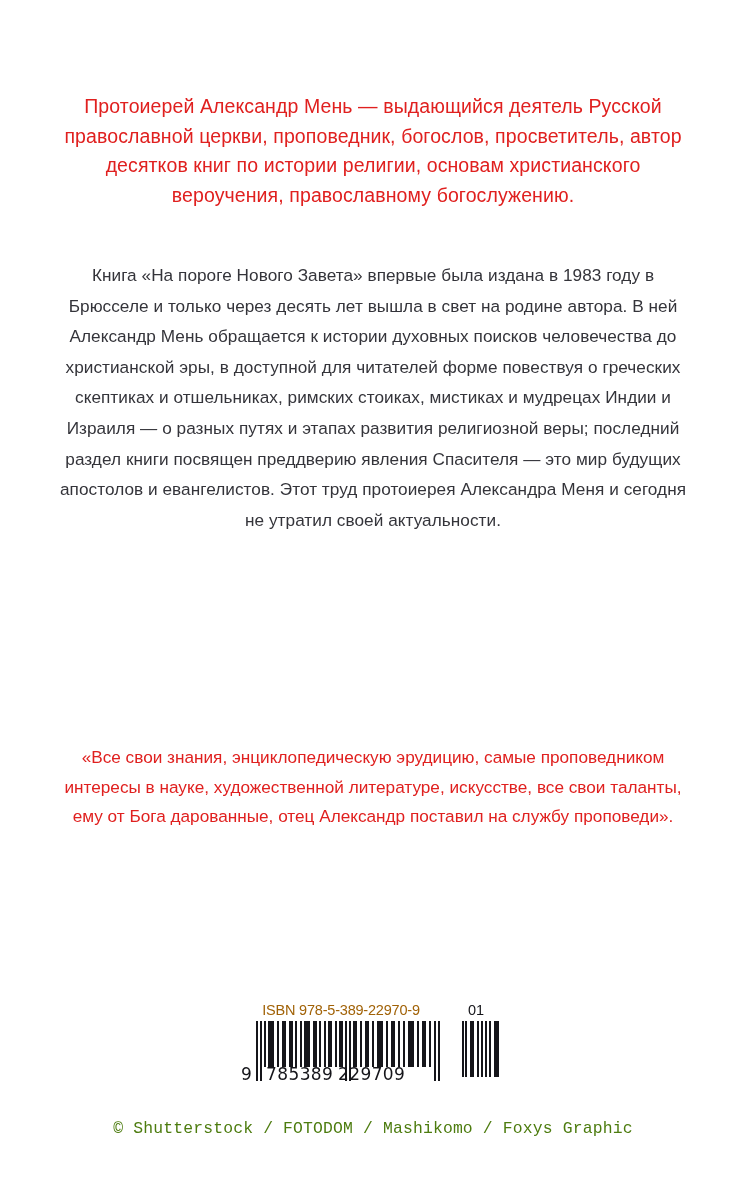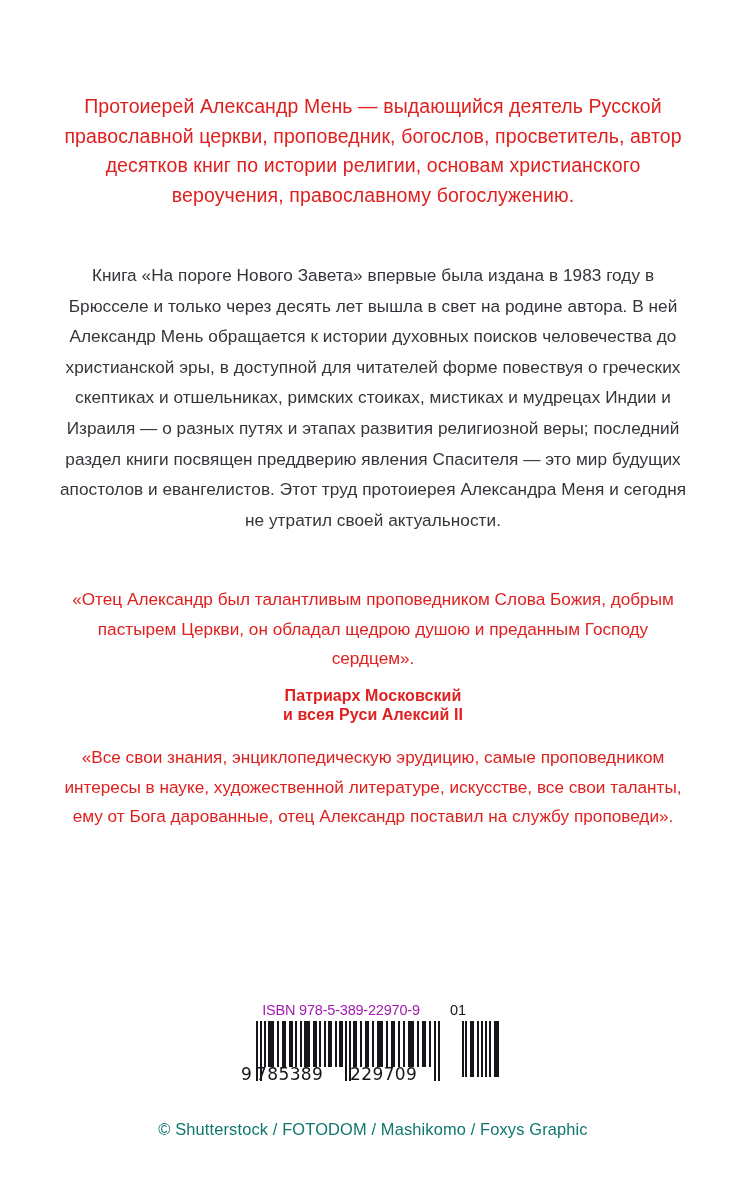--- a/index.html
+++ b/index.html
@@ -184,11 +184,6 @@
     <p>Книга «На пороге Нового Завета» впервые была издана в 1983 году в Брюсселе и только через десять лет вышла в свет на родине автора. В ней Александр Мень обращается к истории духовных поисков человечества до христианской эры, в доступной для читателей форме повествуя о греческих скептиках и отшельниках, римских стоиках, мистиках и мудрецах Индии и Израиля — о разных путях и этапах развития религиозной веры; последний раздел книги посвящен преддверию явления Спасителя — это мир будущих апостолов и евангелистов. Этот труд протоиерея Александра Меня и сегодня не утратил своей актуальности.</p>
   </div>
 
-  <div class="quote quote-1">
-    <p class="quote-text">«Отец Александр был талантливым проповедником Слова Божия, добрым пастырем Церкви, он обладал щедрою душою и преданным Господу сердцем».</p>
-    <p class="quote-attr" style="white-space: pre-line;">Патриарх Московский
-и всея Руси Алексий II</p>
-  </div>
 
   <div class="quote quote-2">
     <p class="quote-text">«Все свои знания, энциклопедическую эрудицию, самые проповедником интересы в науке, художественной литературе, искусстве, все свои таланты, ему от Бога дарованные, отец Александр поставил на службу проповеди».</p>

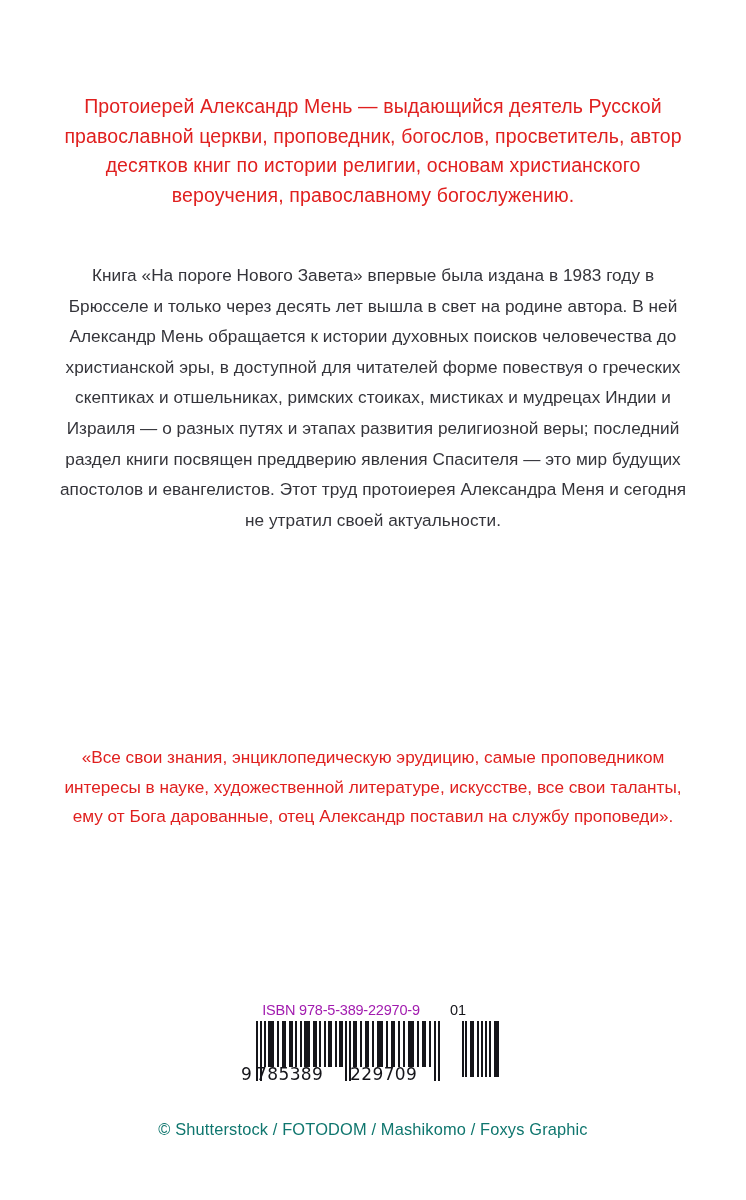--- a/index.html
+++ b/index.html
@@ -110,7 +110,7 @@
     font-family: "Liberation Sans", "DejaVu Sans", sans-serif;
     font-size: 14.5px;
     line-height: 16px;
-    color: #a21caf;
+    color: #a16207;
     letter-spacing: -0.2px;
     white-space: nowrap;
   }

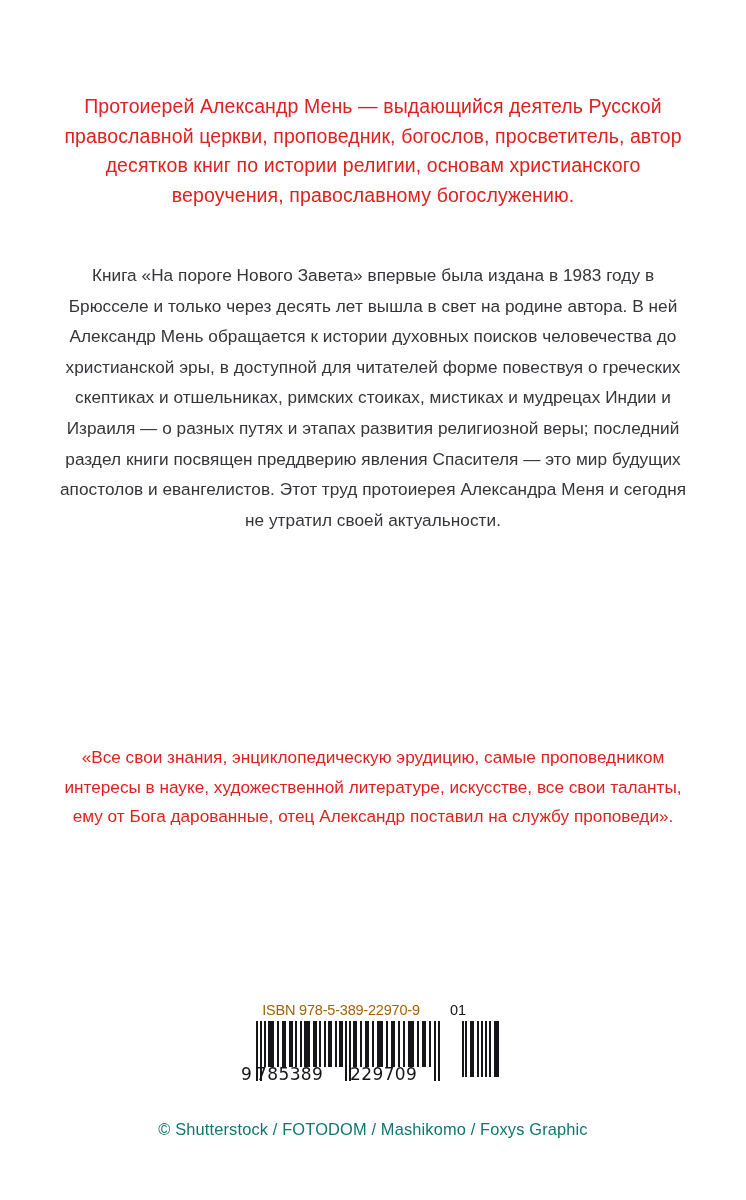--- a/index.html
+++ b/index.html
@@ -119,6 +119,7 @@
     top: 0;
     left: 210px;
     width: 52px;
+    text-align: center;
     font-family: "Liberation Sans", "DejaVu Sans", sans-serif;
     font-size: 14.5px;
     line-height: 16px;

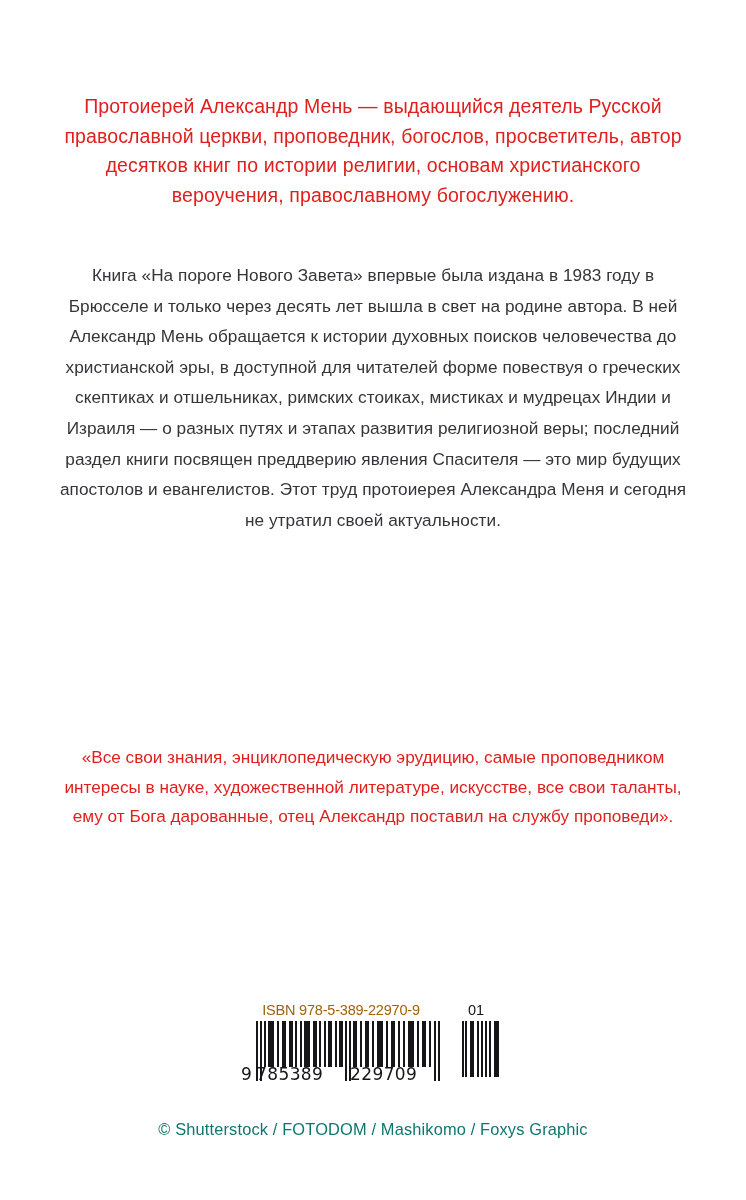--- a/index.html
+++ b/index.html
@@ -155,7 +155,7 @@
     letter-spacing: 0.4px;
   }
   .ean-d0 { position: absolute; left: 1px;  top: 0; }
-  .ean-d1 { position: absolute; left: 16px; top: 0; }
+  .ean-d1 { position: absolute; left: 26px; top: 0; }
   .ean-d2 { position: absolute; left: 110px; top: 0; }
 
   

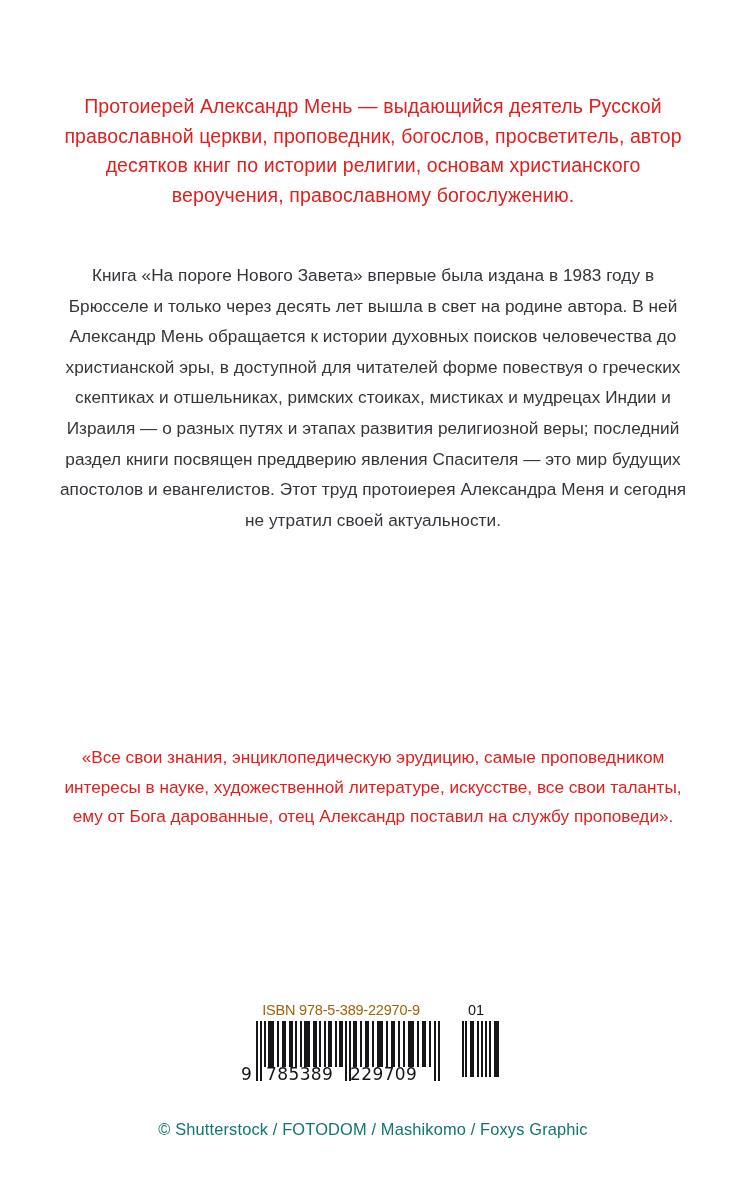--- a/index.html
+++ b/index.html
@@ -156,7 +156,7 @@
   }
   .ean-d0 { position: absolute; left: 1px;  top: 0; }
   .ean-d1 { position: absolute; left: 26px; top: 0; }
-  .ean-d2 { position: absolute; left: 110px; top: 0; }
+  .ean-d2 { position: absolute; left: 98px; top: 0; }
 
   
   .credit {

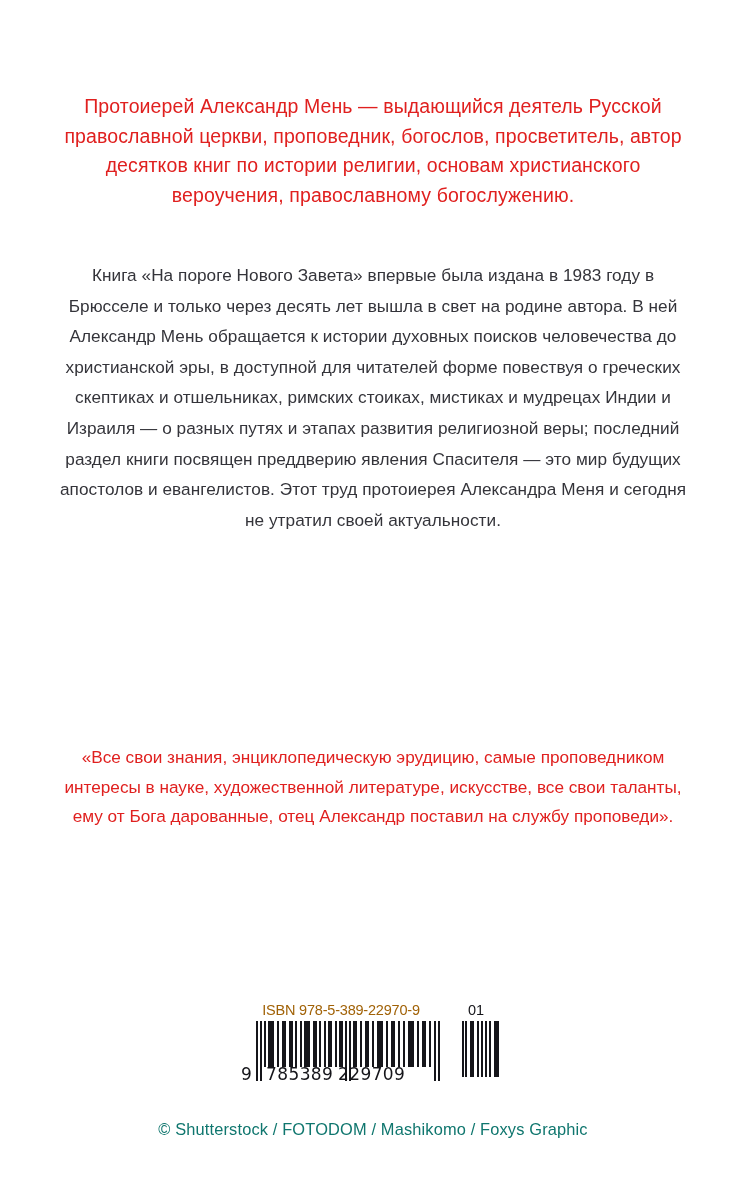--- a/index.html
+++ b/index.html
@@ -165,11 +165,12 @@
     left: 0;
     width: 746px;
     text-align: center;
-    color: #0f766e;
+    color: #4d7c0f;
     font-size: 16.4px;
     line-height: 22px;
     letter-spacing: 0.15px;
     font-weight: 400;
+    font-family: Liberation Mono, monospace;
   }
 </style>
 </head>

